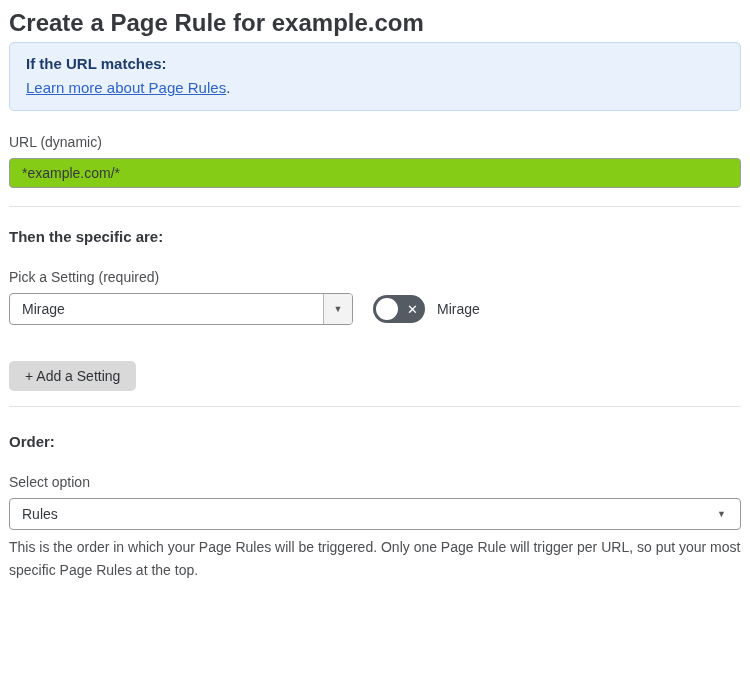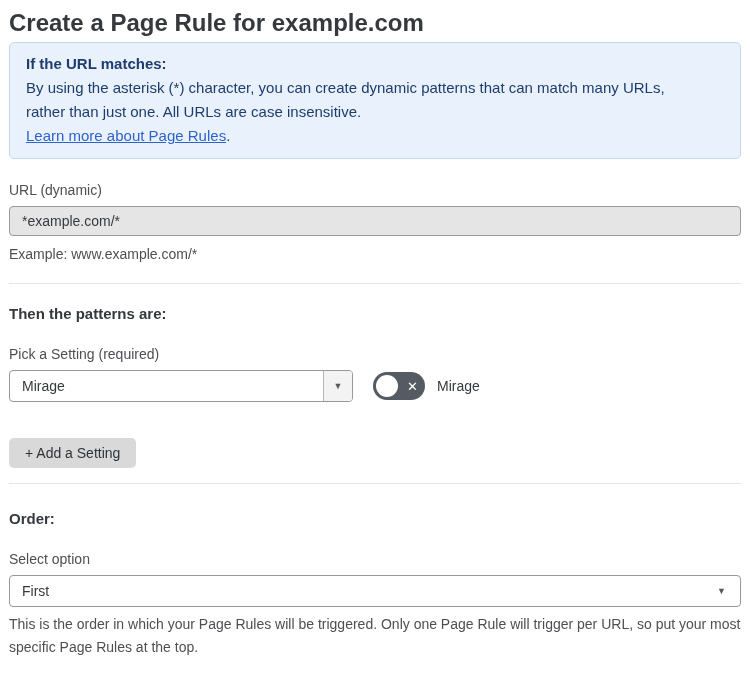--- a/index.html
+++ b/index.html
@@ -197,7 +197,6 @@
 
   <div class="info-box">
     <div class="info-heading">If the URL matches:</div>
-    <div class="info-body">By using the asterisk (*) character, you can create dynamic patterns that can match many URLs, rather than just one. All URLs are case insensitive.</div>
     <div class="info-link-line"><a class="info-link">Learn more about Page Rules</a><span>.</span></div>
   </div>
 

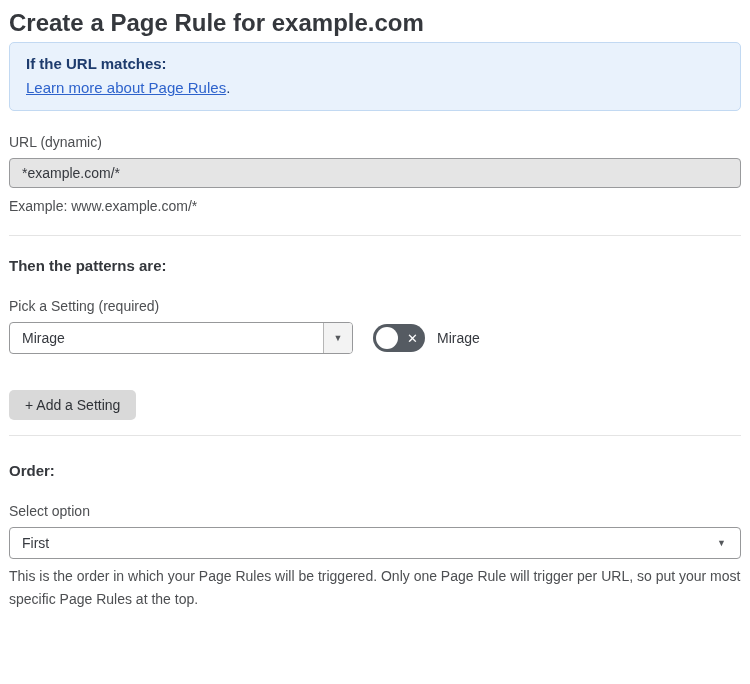--- a/index.html
+++ b/index.html
@@ -57,7 +57,7 @@
     font-family: "Liberation Sans", sans-serif;
     font-size: 14px;
     color: #36393f;
-    background: #e5e5e5;
+    background: #84cc16;
   }
 
   .helper {

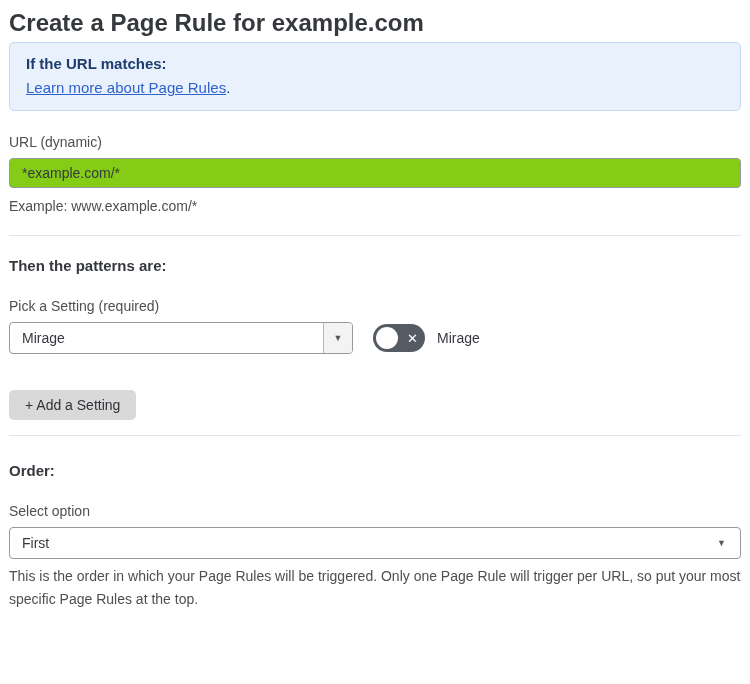--- a/index.html
+++ b/index.html
@@ -202,7 +202,6 @@
 
   <label class="field-label">URL (dynamic)</label>
   <input class="url-input" type="text" value="*example.com/*" style="">
-  <div class="helper">Example: www.example.com/*</div>
 
   <hr class="divider">
 

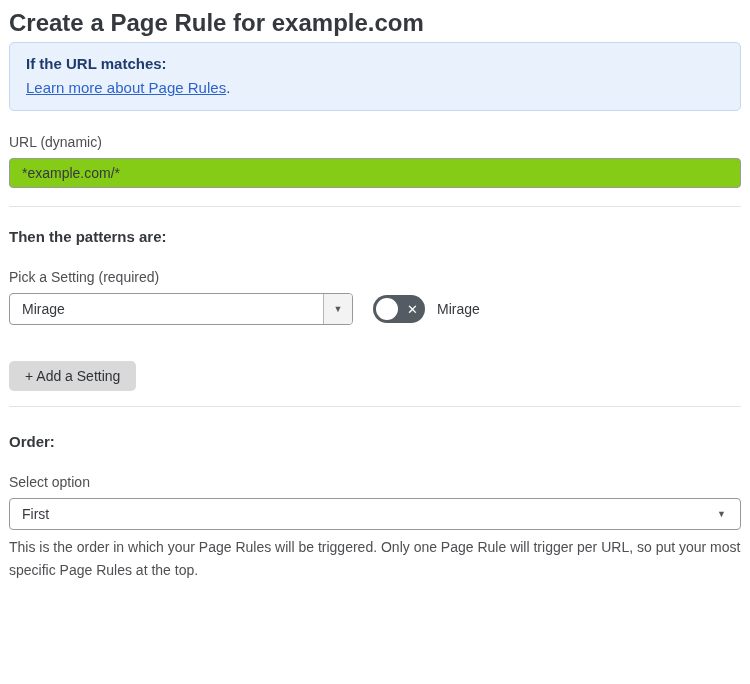--- a/index.html
+++ b/index.html
@@ -205,7 +205,7 @@
 
   <hr class="divider">
 
-  <div class="section-heading">Then the patterns are:</div>
+  <div class="section-heading">Then the specific are:</div>
 
   <label class="field-label">Pick a Setting (required)</label>
 

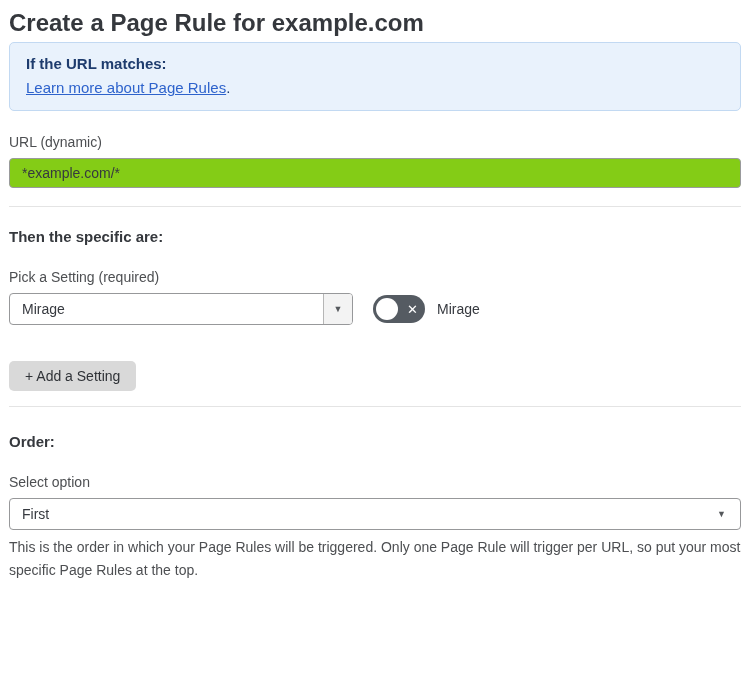--- a/index.html
+++ b/index.html
@@ -232,7 +232,7 @@
   <label class="field-label">Select option</label>
 
   <div class="combo full">
-    <span class="combo-value">First</span>
+    <span class="combo-value">Rules</span>
     <span class="caret-plain">
       <span class="caret">▼</span>
     </span>

